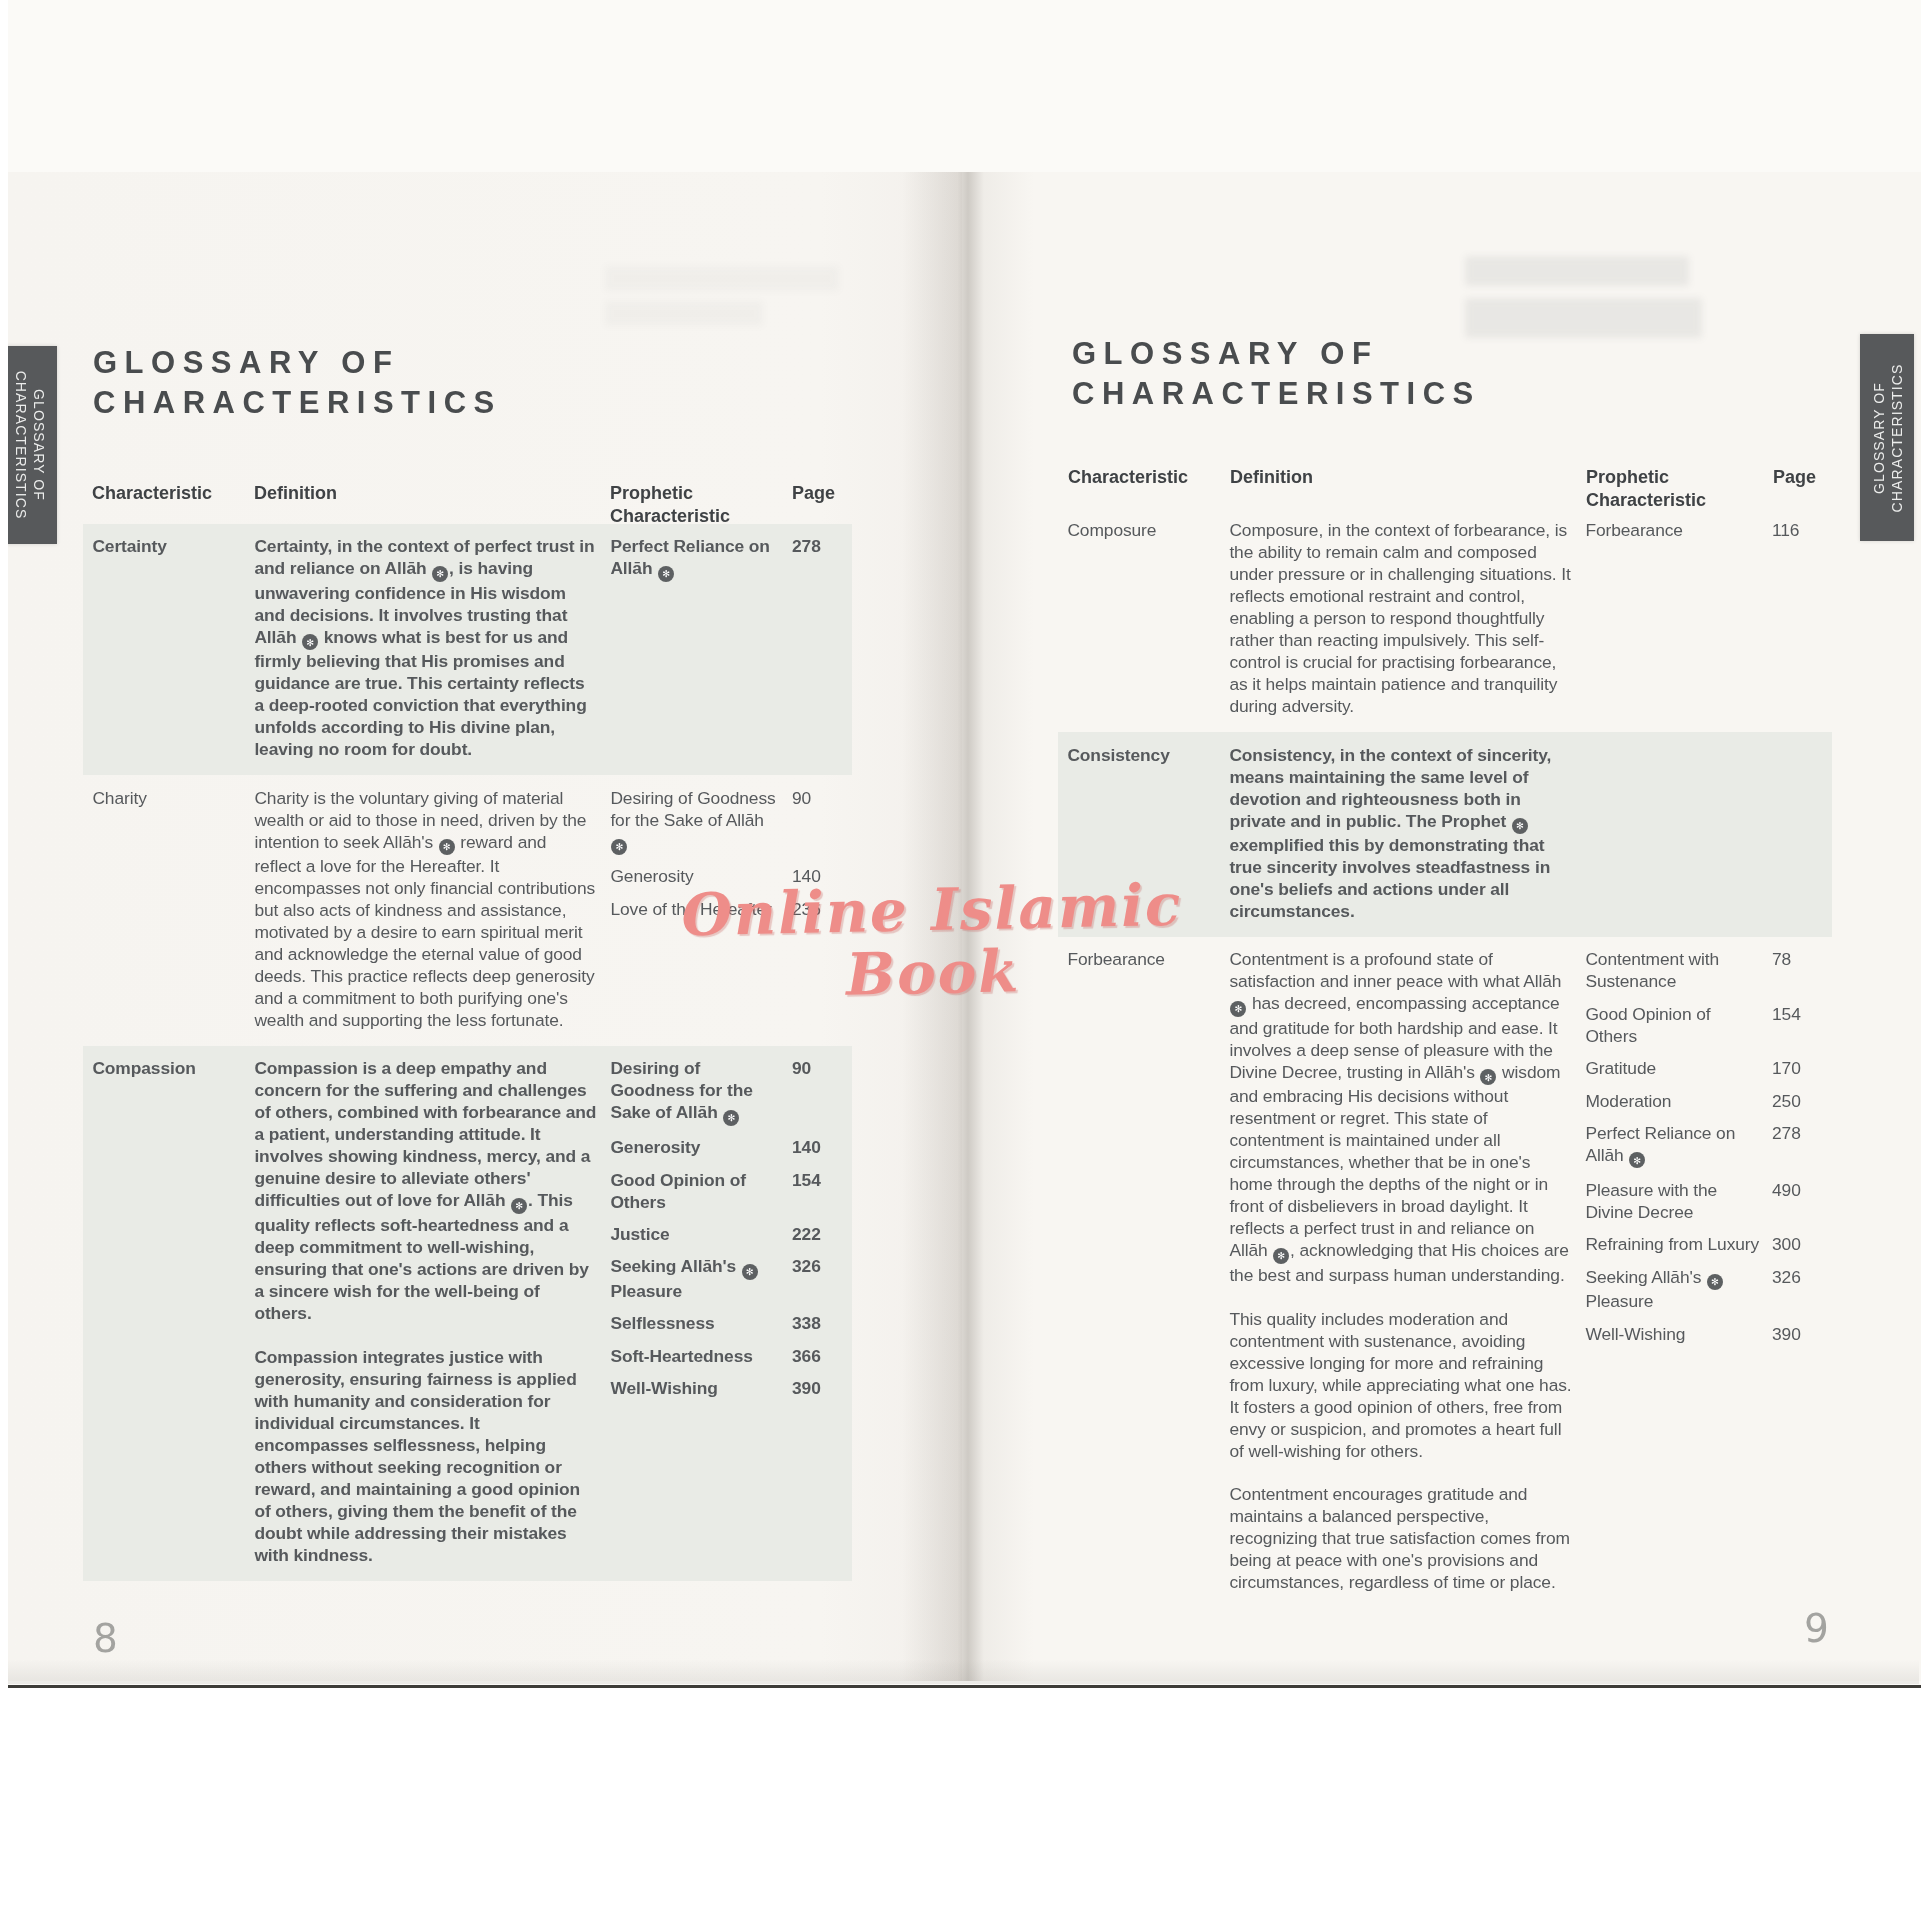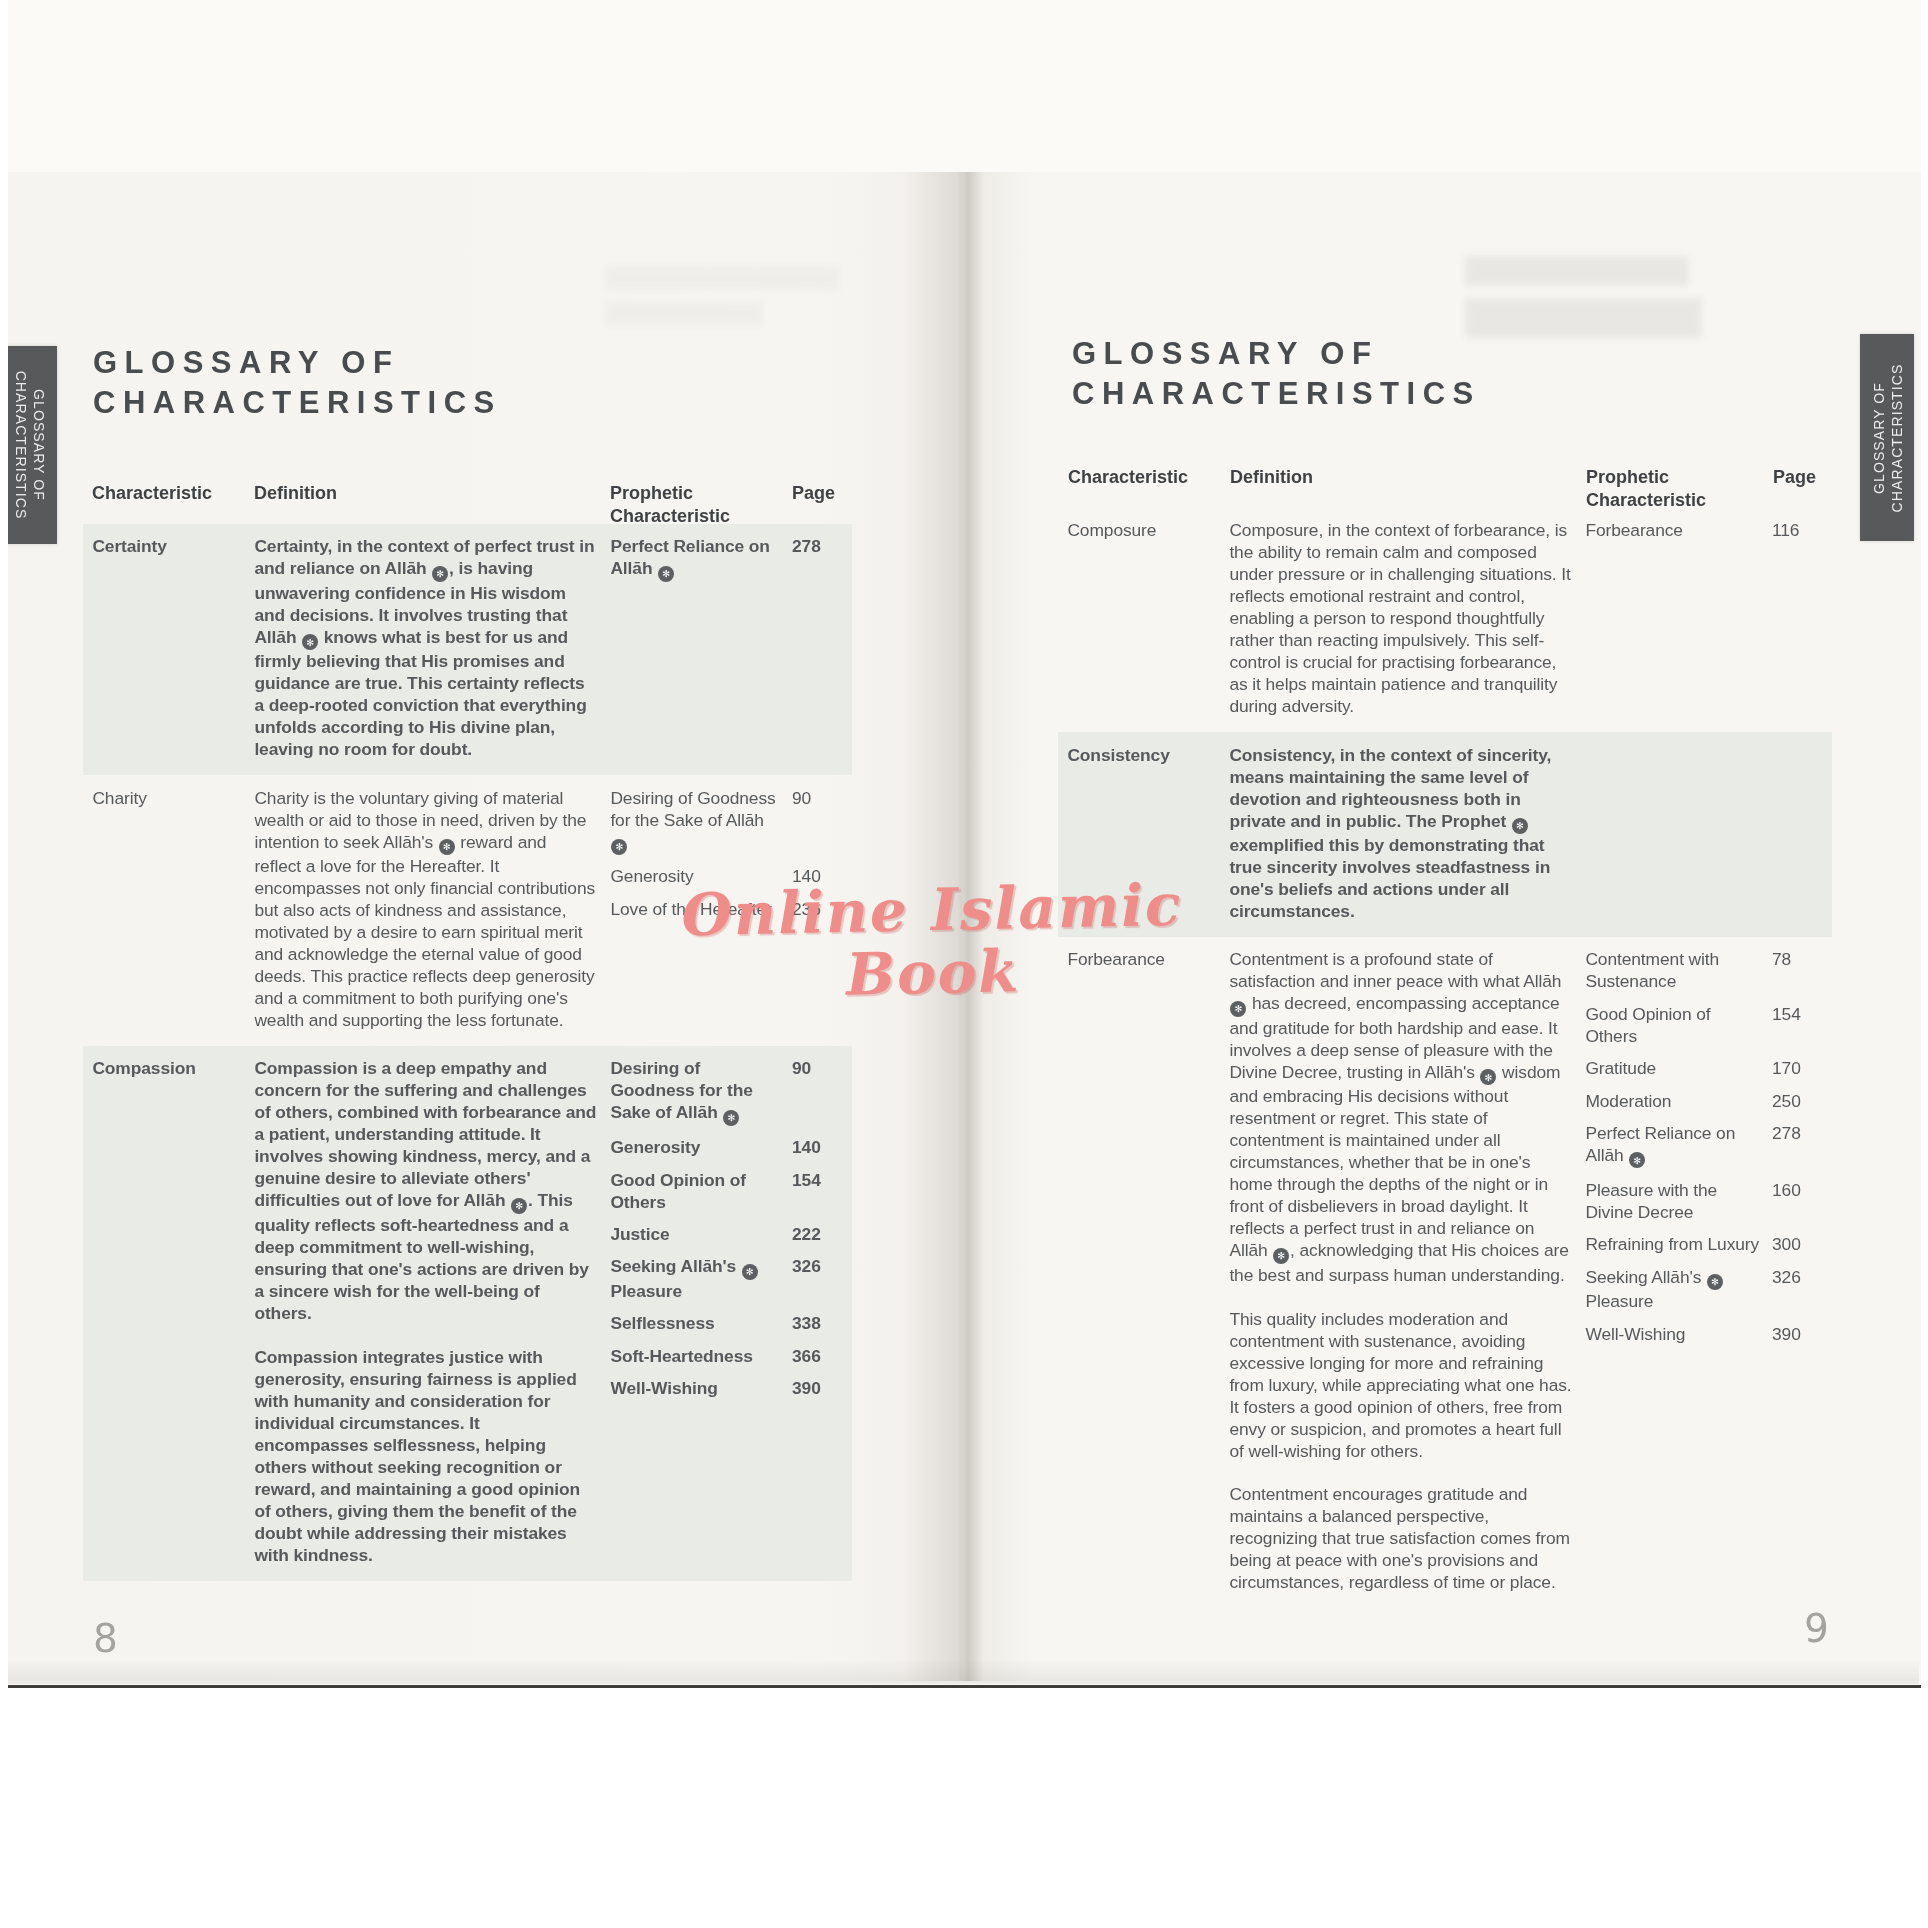--- a/index.html
+++ b/index.html
@@ -252,7 +252,7 @@
         </div>
         <div class="pitem">
           <div class="pname">Pleasure with the Divine Decree</div>
-          <div class="ppage">160</div>
+          <div class="ppage">490</div>
         </div>
         <div class="pitem">
           <div class="pname">Refraining from Luxury</div>

